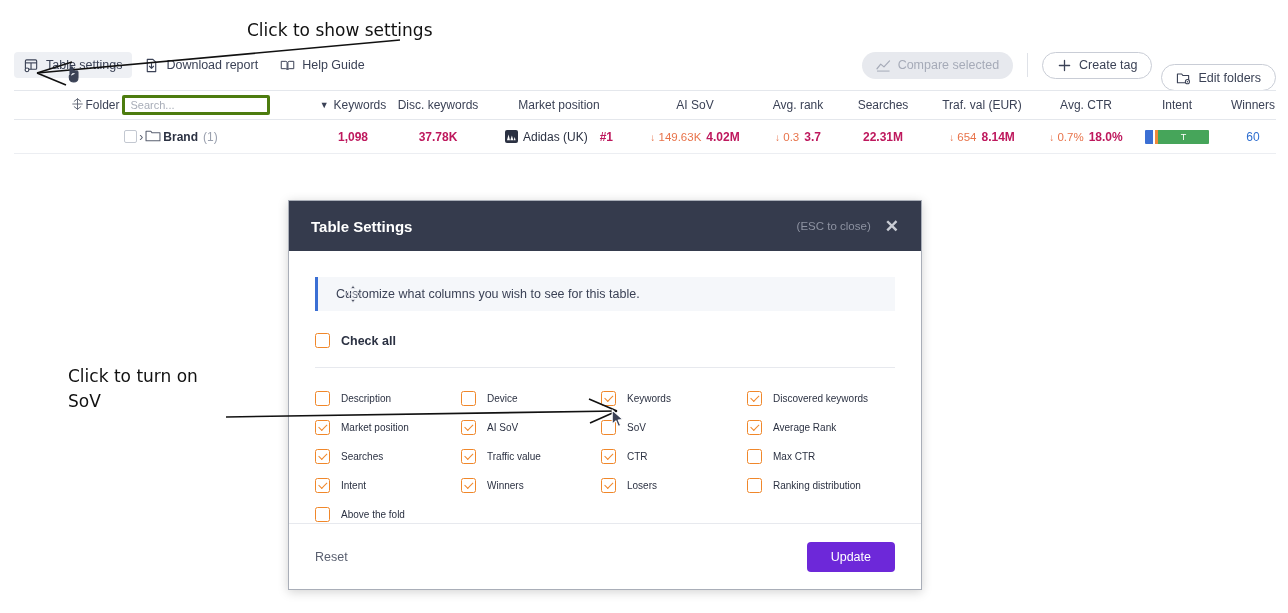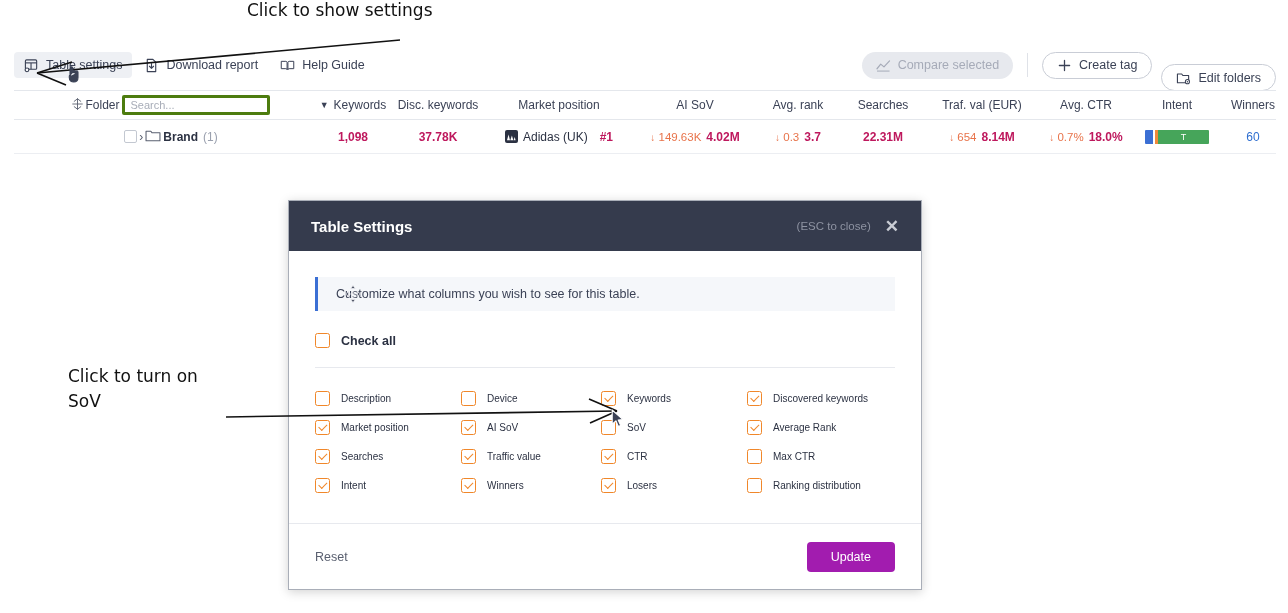--- a/index.html
+++ b/index.html
@@ -168,7 +168,7 @@
     font-family: "DejaVu Sans", sans-serif;
     font-size: 17px; white-space: pre; pointer-events: none;
   }
-  #anno1 { left: 247px; top: 0; }
+  #anno1 { left: 247px; top: 20px; }
   #anno2 { left: 68px; top: 364px; line-height: 1.45; }
   .anno-svg { position: absolute; left: 0; top: 0; pointer-events: none; }
   .cursor-svg { position: absolute; pointer-events: none; }

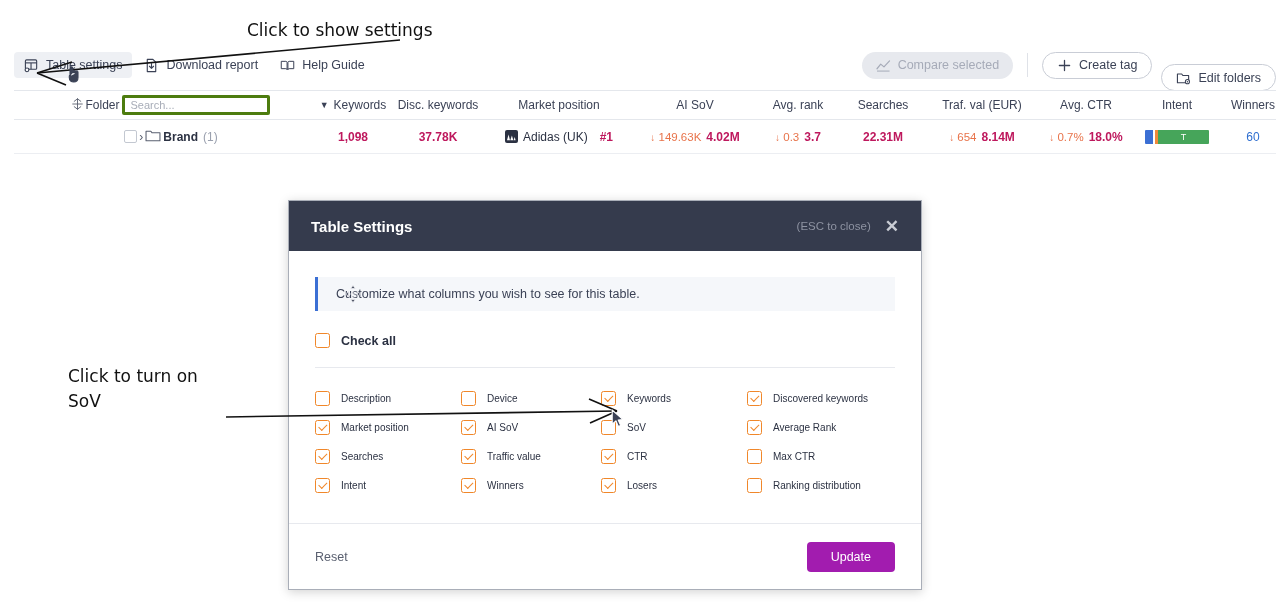--- a/index.html
+++ b/index.html
@@ -434,6 +434,12 @@
           </div>
         </div>
 
+        <div class="grid-row">
+          <div class="cell cw1">
+            <span class="cb"></span>
+            <span class="lbl">Above the fold</span>
+          </div>
+        </div>
       </div>
     </div>
 

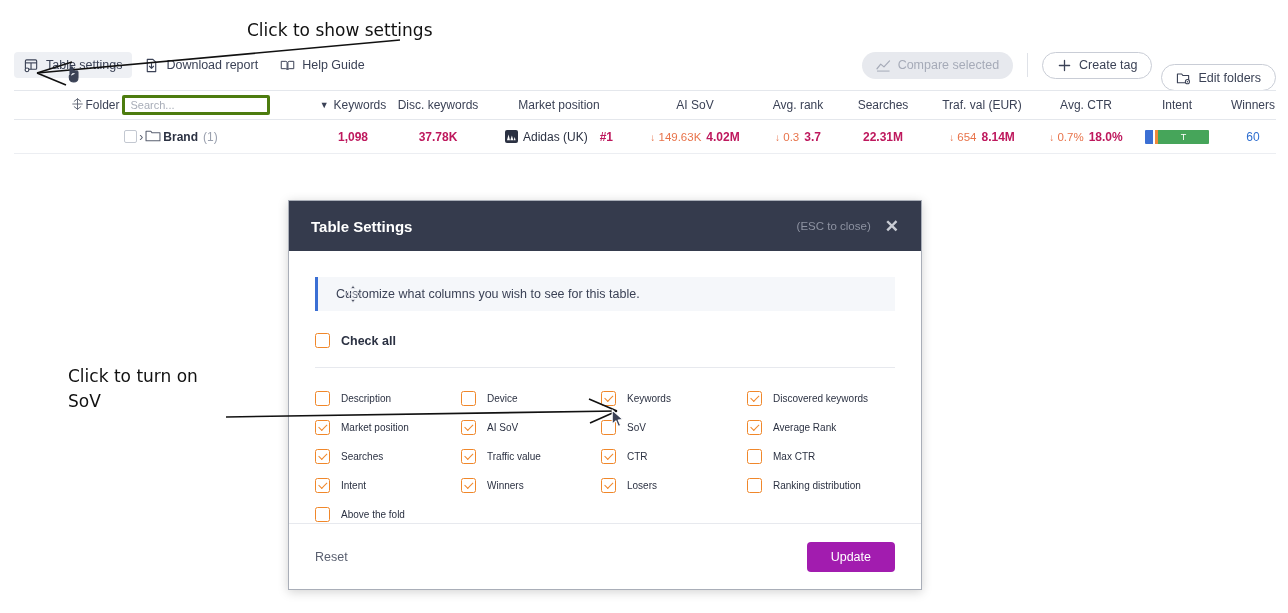--- a/index.html
+++ b/index.html
@@ -156,7 +156,7 @@
   }
   .reset { font-size: 12.5px; color: #5a6070; cursor: pointer; }
   .update {
-    margin-left: auto; background: #a21caf; color: #fff;
+    margin-left: auto; background: #6d28d9; color: #fff;
     font-size: 12.5px; border: none; border-radius: 4px;
     height: 30px; padding: 0 24px; cursor: pointer;
     font-family: "Liberation Sans", sans-serif;

